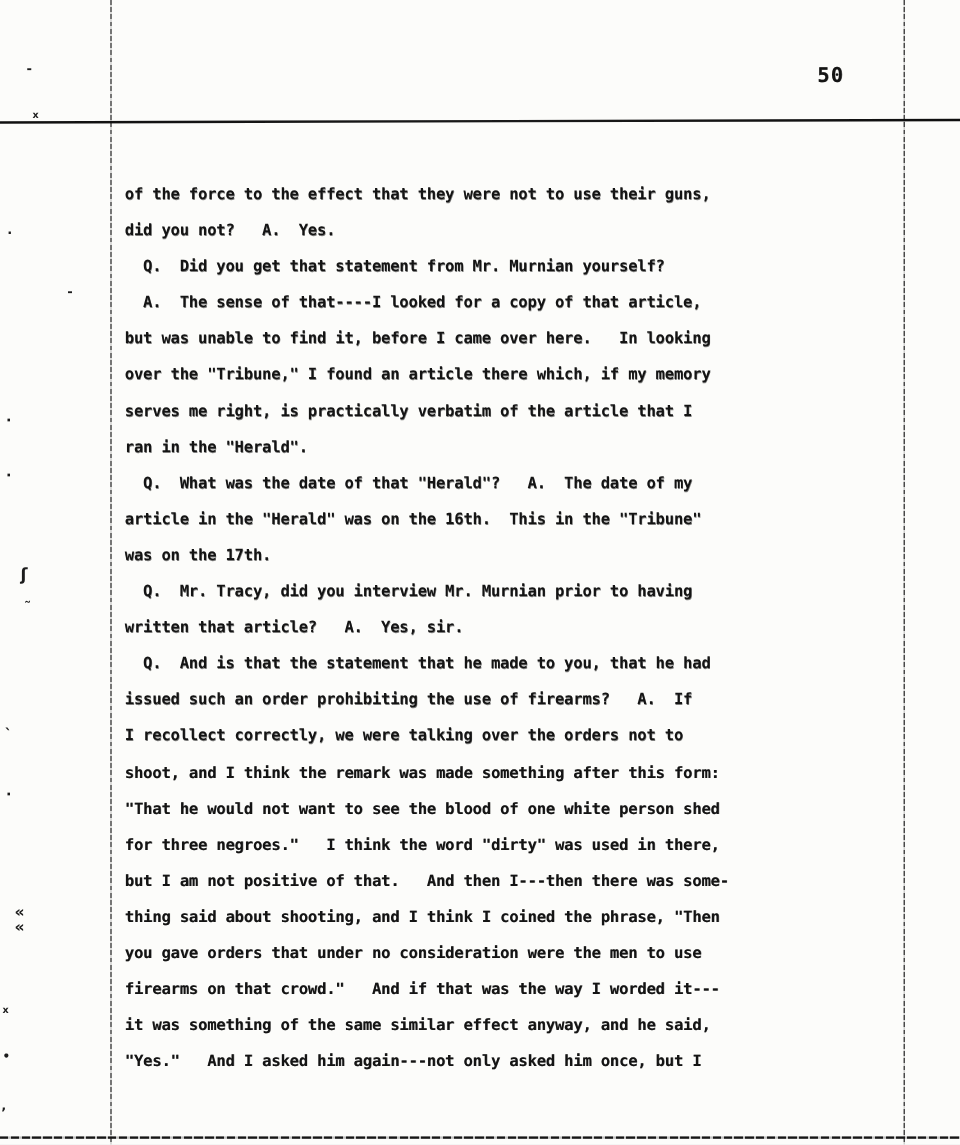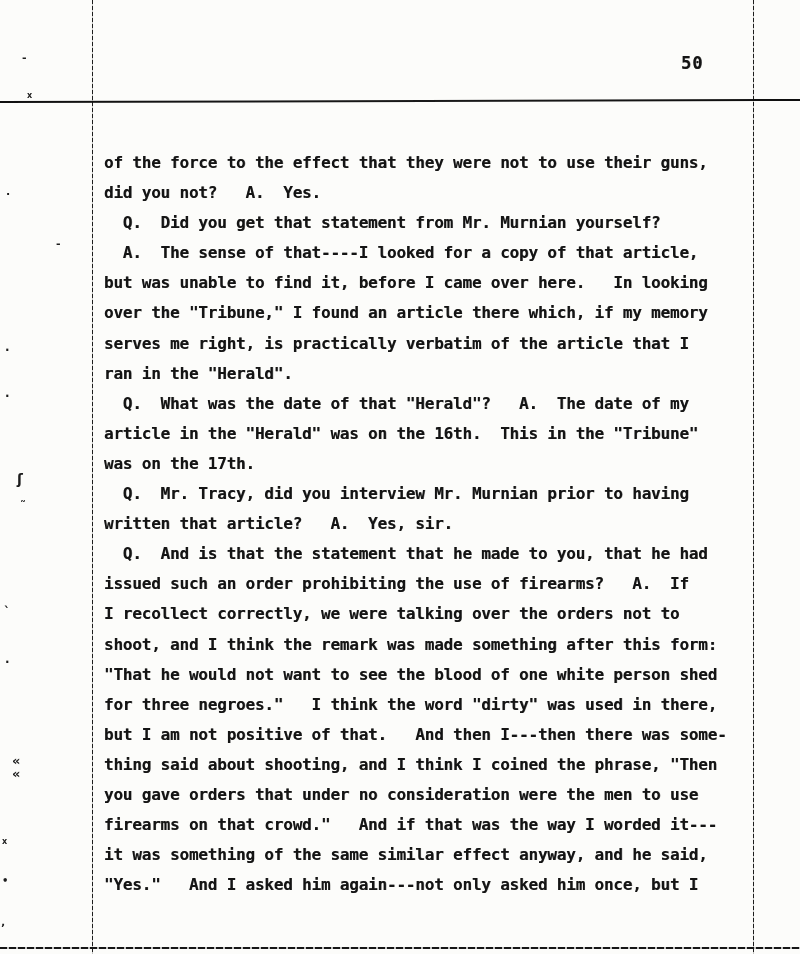--- a/index.html
+++ b/index.html
@@ -67,7 +67,7 @@
     left: 104px;
     top: 148px;
     width: 646px;
-    font-size: 16px;
+    font-size: 13px;
     font-weight: bold;
     line-height: 30.1px;
     white-space: pre;

